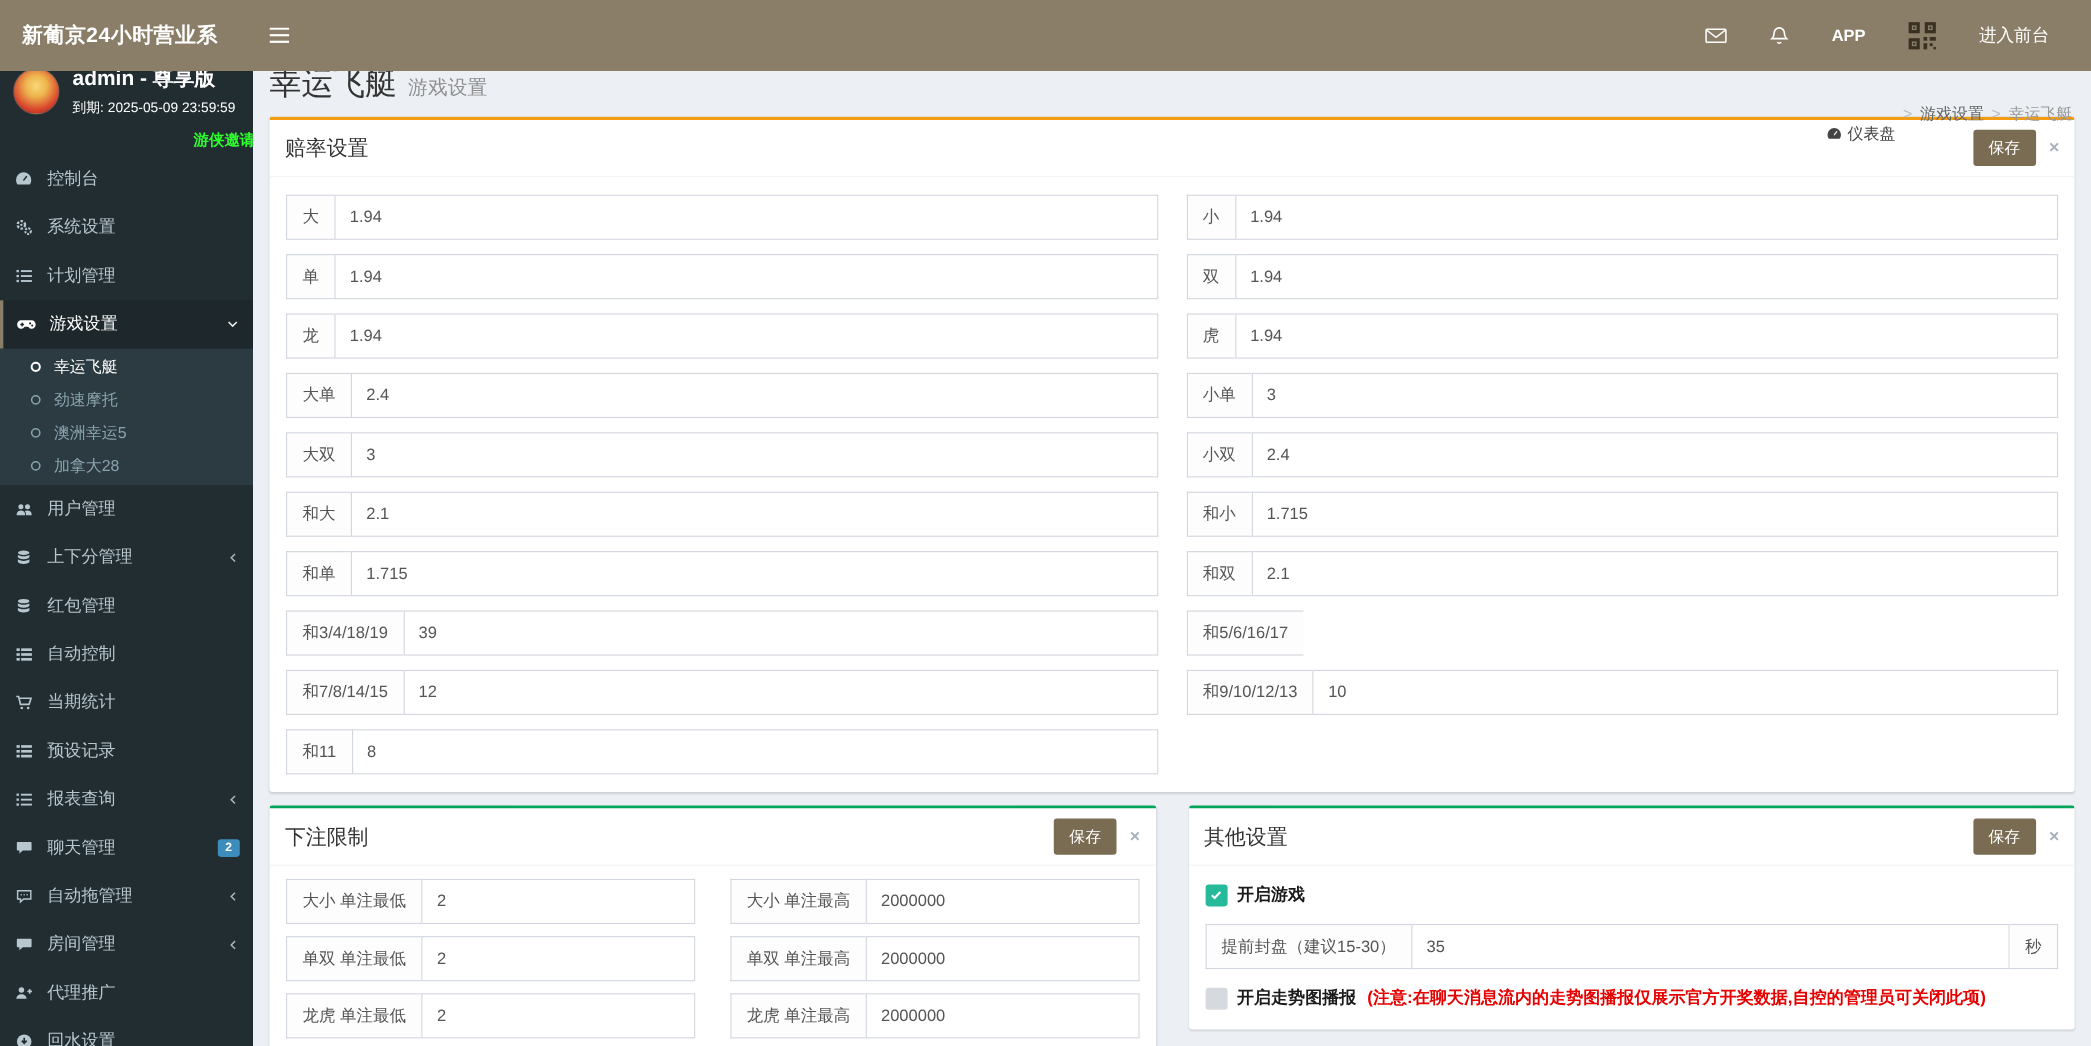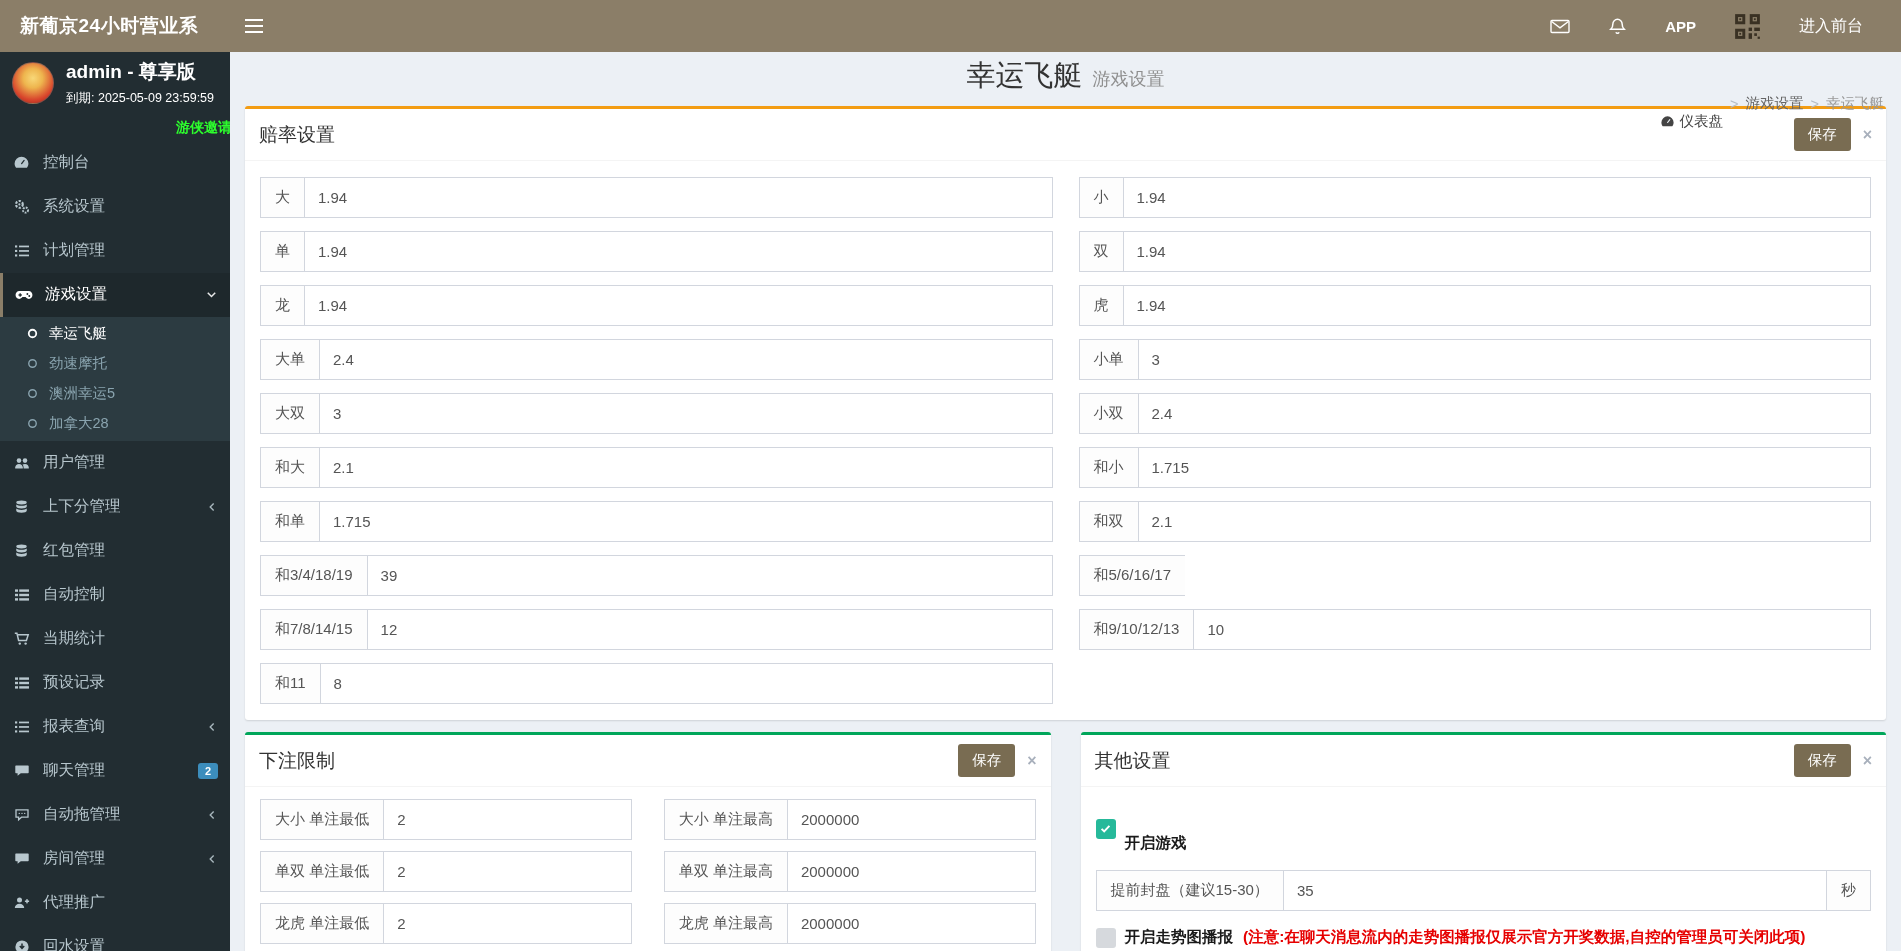--- a/index.html
+++ b/index.html
@@ -10,7 +10,7 @@
     background:#ecf0f5; color:#333;
   }
   
-  .navbar { position:fixed; top:0; left:0; right:0; height:52px; background:#8b7e68; z-index:50; display:flex; align-items:stretch; }
+  .navbar { position:fixed; top:0; left:0; right:0; height:64px; background:#8b7e68; z-index:50; display:flex; align-items:stretch; }
   .brand { width:230px; color:#fff; font-weight:bold; font-size:19px; display:flex; align-items:center; padding-left:20px; letter-spacing:.5px; }
   .hamburger { width:48px; display:flex; align-items:center; justify-content:center; cursor:pointer; background:transparent; border:none; }
   .nav-right { margin-left:auto; display:flex; align-items:center; gap:38px; padding-right:38px; }

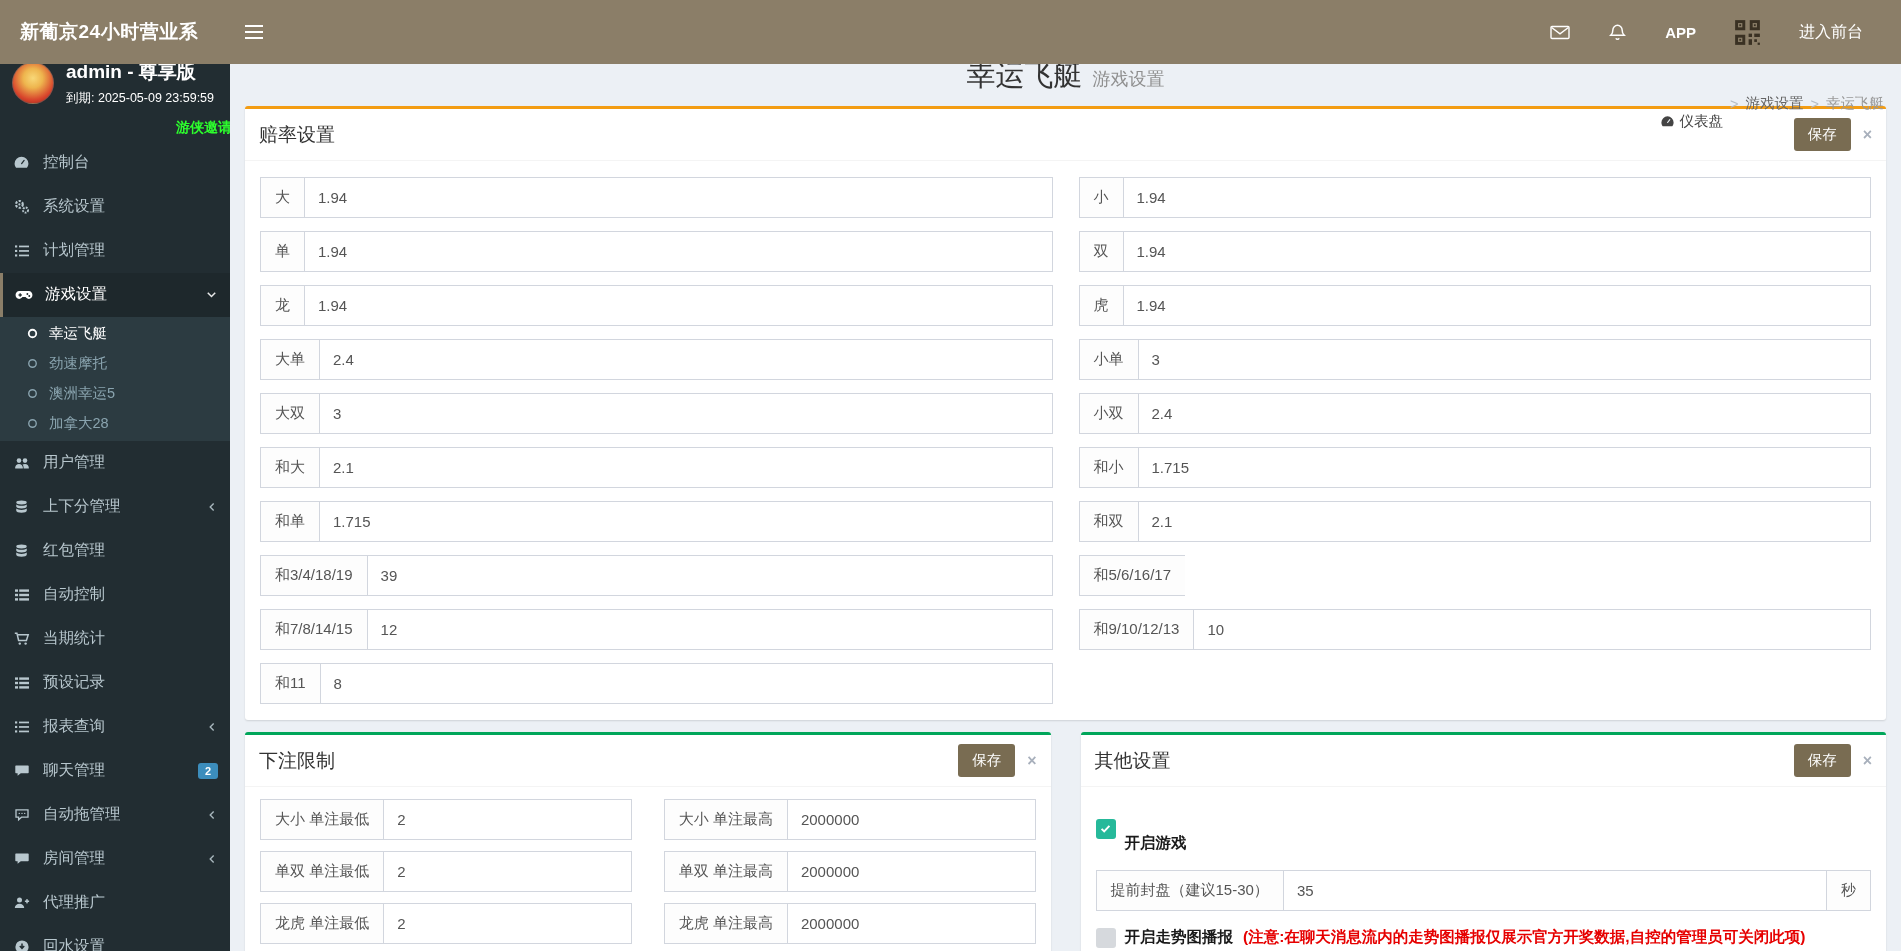--- a/index.html
+++ b/index.html
@@ -37,7 +37,7 @@
   .smi.active svg { stroke-width:2.2; }
   
   .content { margin-left:230px; padding:0 15px 0; position:relative; }
-  .content-header { position:relative; padding:6px 0 10px;text-align:center; }
+  .content-header { position:relative; padding:6px 0 10px; }
   .page-title { font-size:29px; font-weight:normal; color:#333; display:inline; }
   .page-subtitle { font-size:18px; color:#8f8f8f; margin-left:10px; }
   .breadcrumb { position:absolute; right:2px; top:26px; display:flex; align-items:center; gap:7px; font-size:14.5px; }

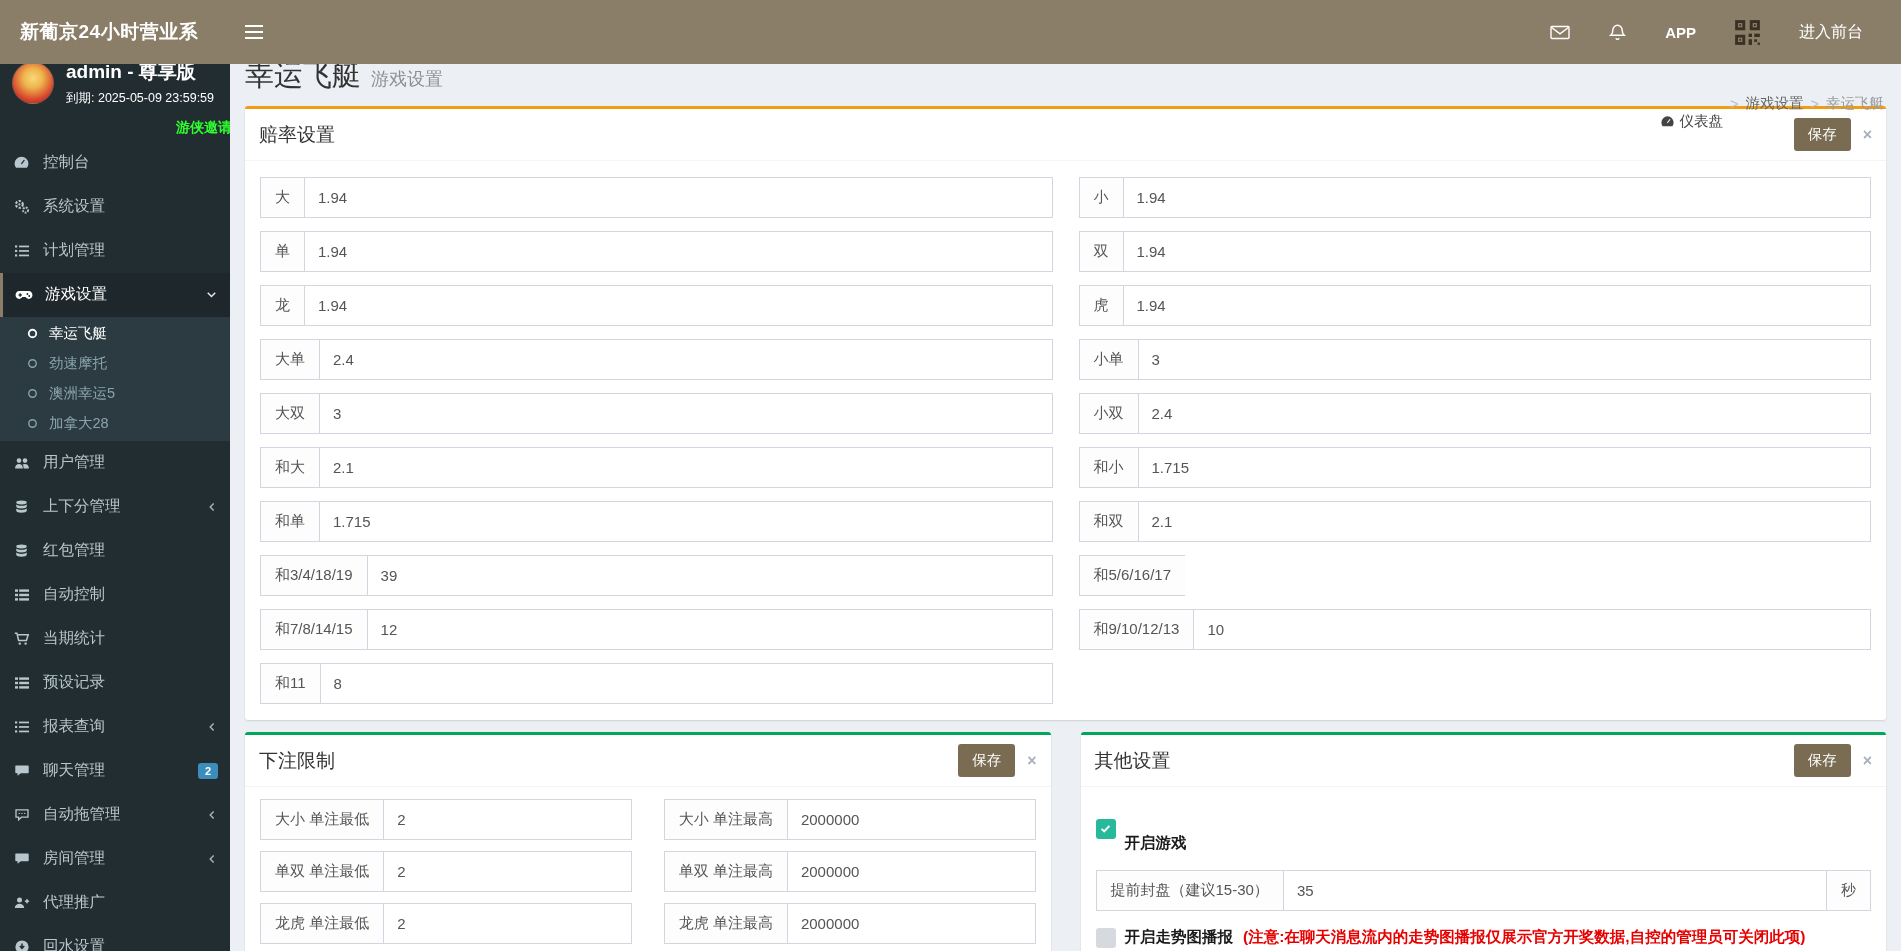--- a/index.html
+++ b/index.html
@@ -72,7 +72,7 @@
   .cbox { width:20px; height:20px; border-radius:3px; flex:none; display:flex; align-items:center; justify-content:center; cursor:pointer; }
   .cbox.checked { background:#26b99a; }
   .cbox.unchecked { background:#d6d9dd; }
-  .clabel { font-weight:bold; font-size:15.5px; color:#1a1a1a;margin-top:30px; }
+  .clabel { font-weight:bold; font-size:15.5px; color:#1a1a1a; }
   .note-red { color:#e60000; font-weight:bold; font-size:15.5px;margin-left:10px; }
 </style>
 </head>

